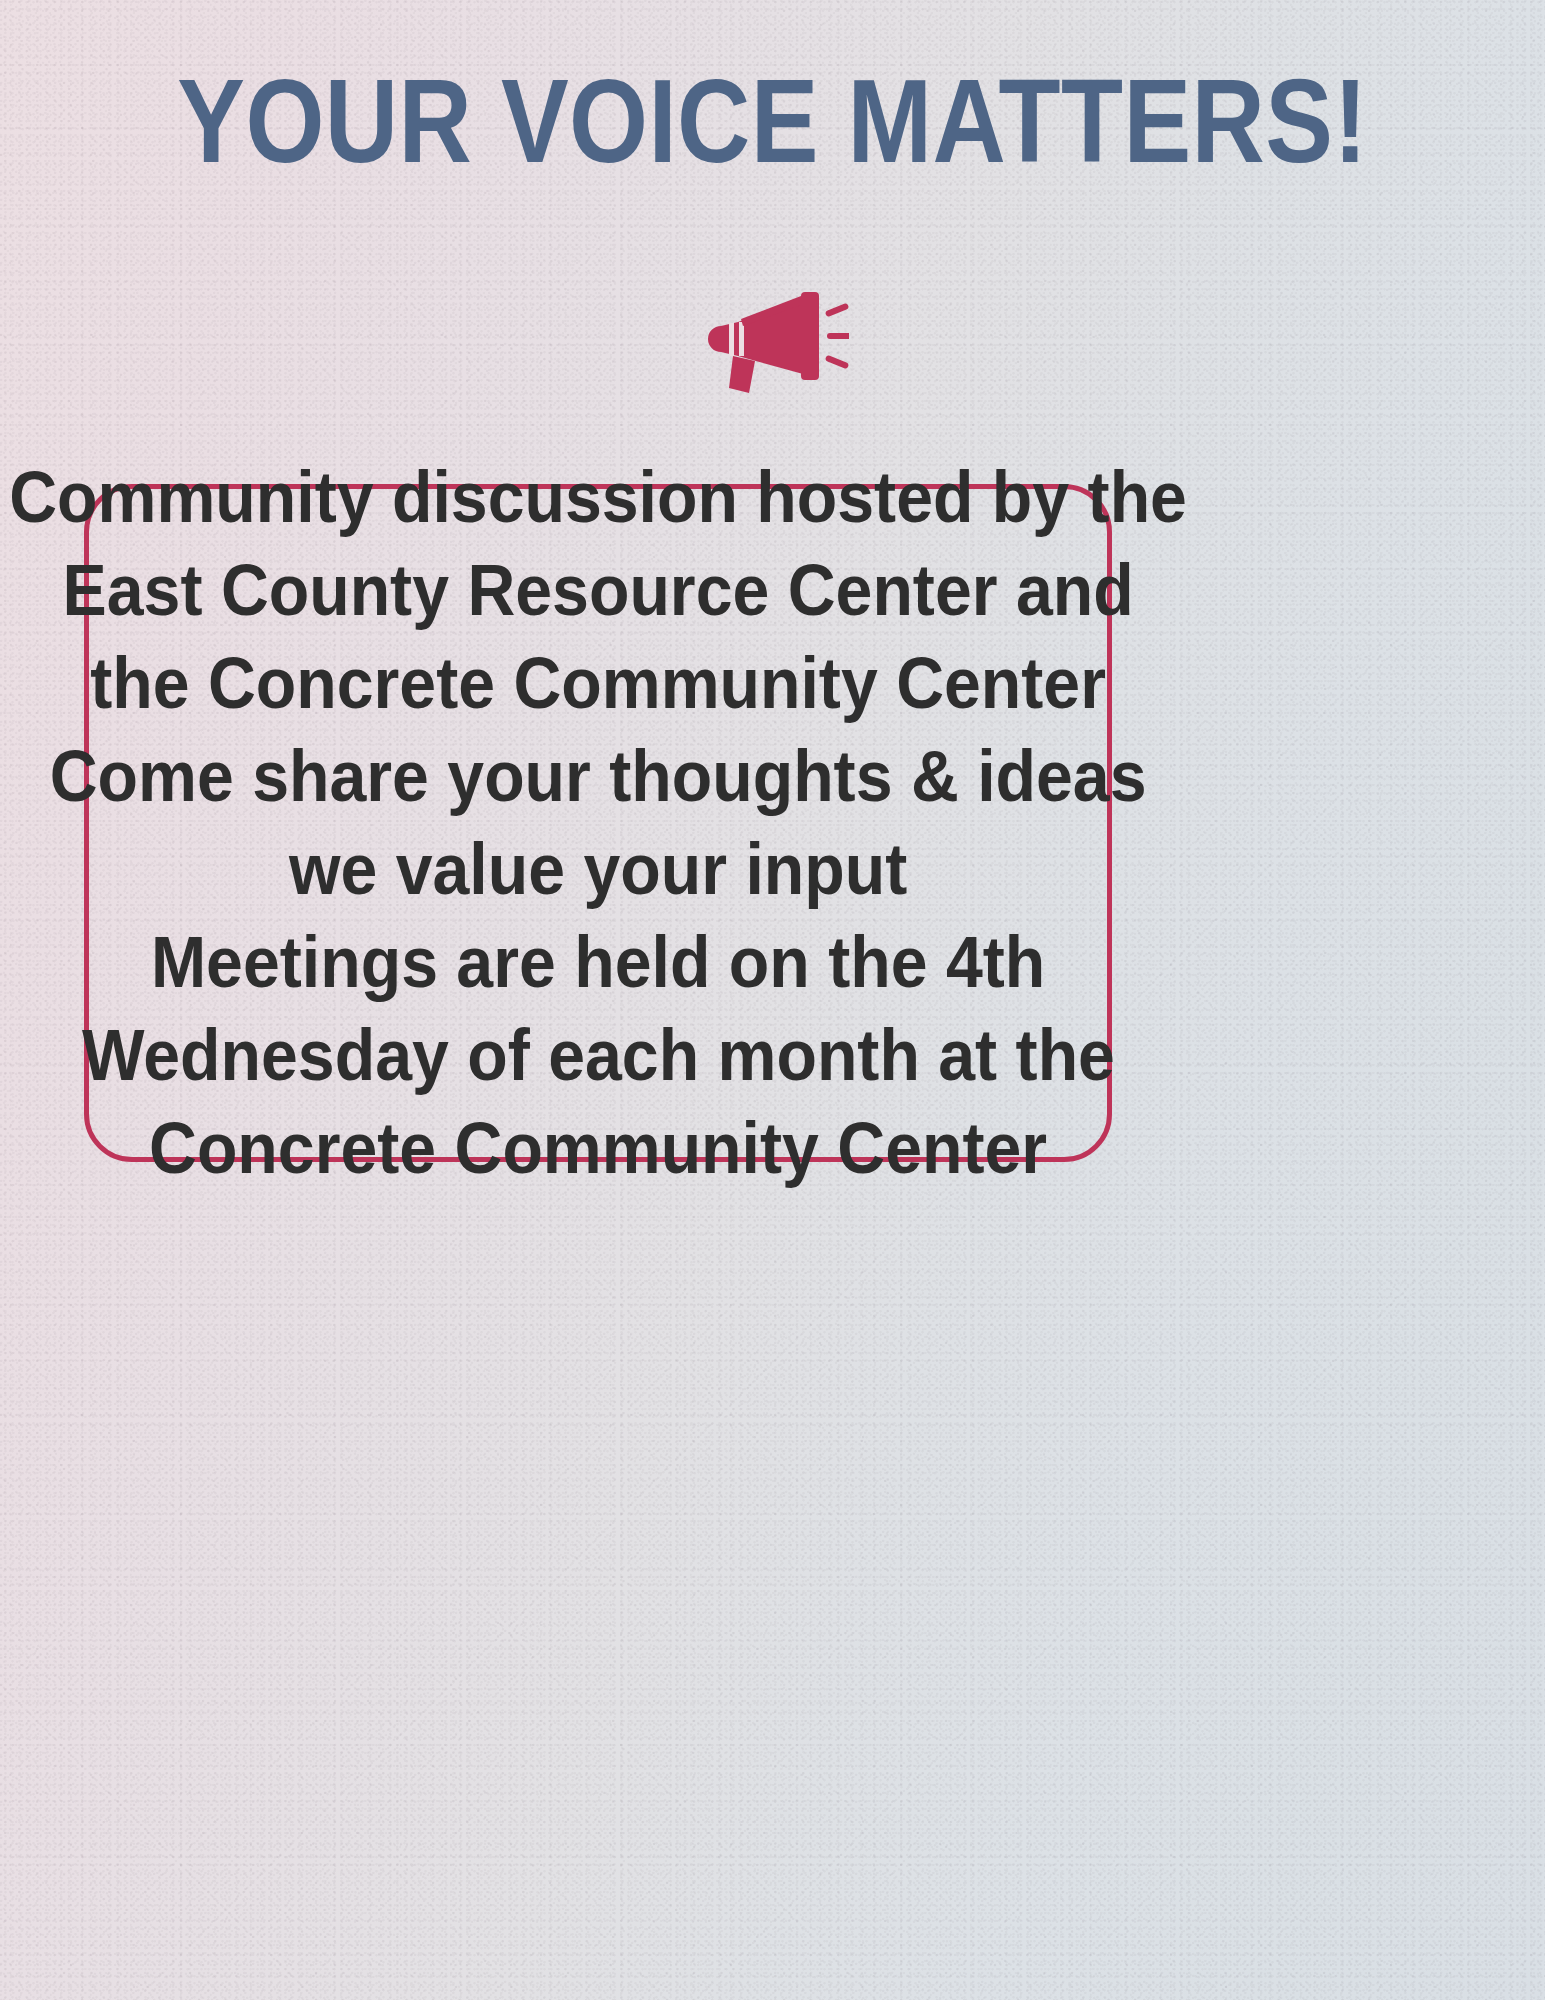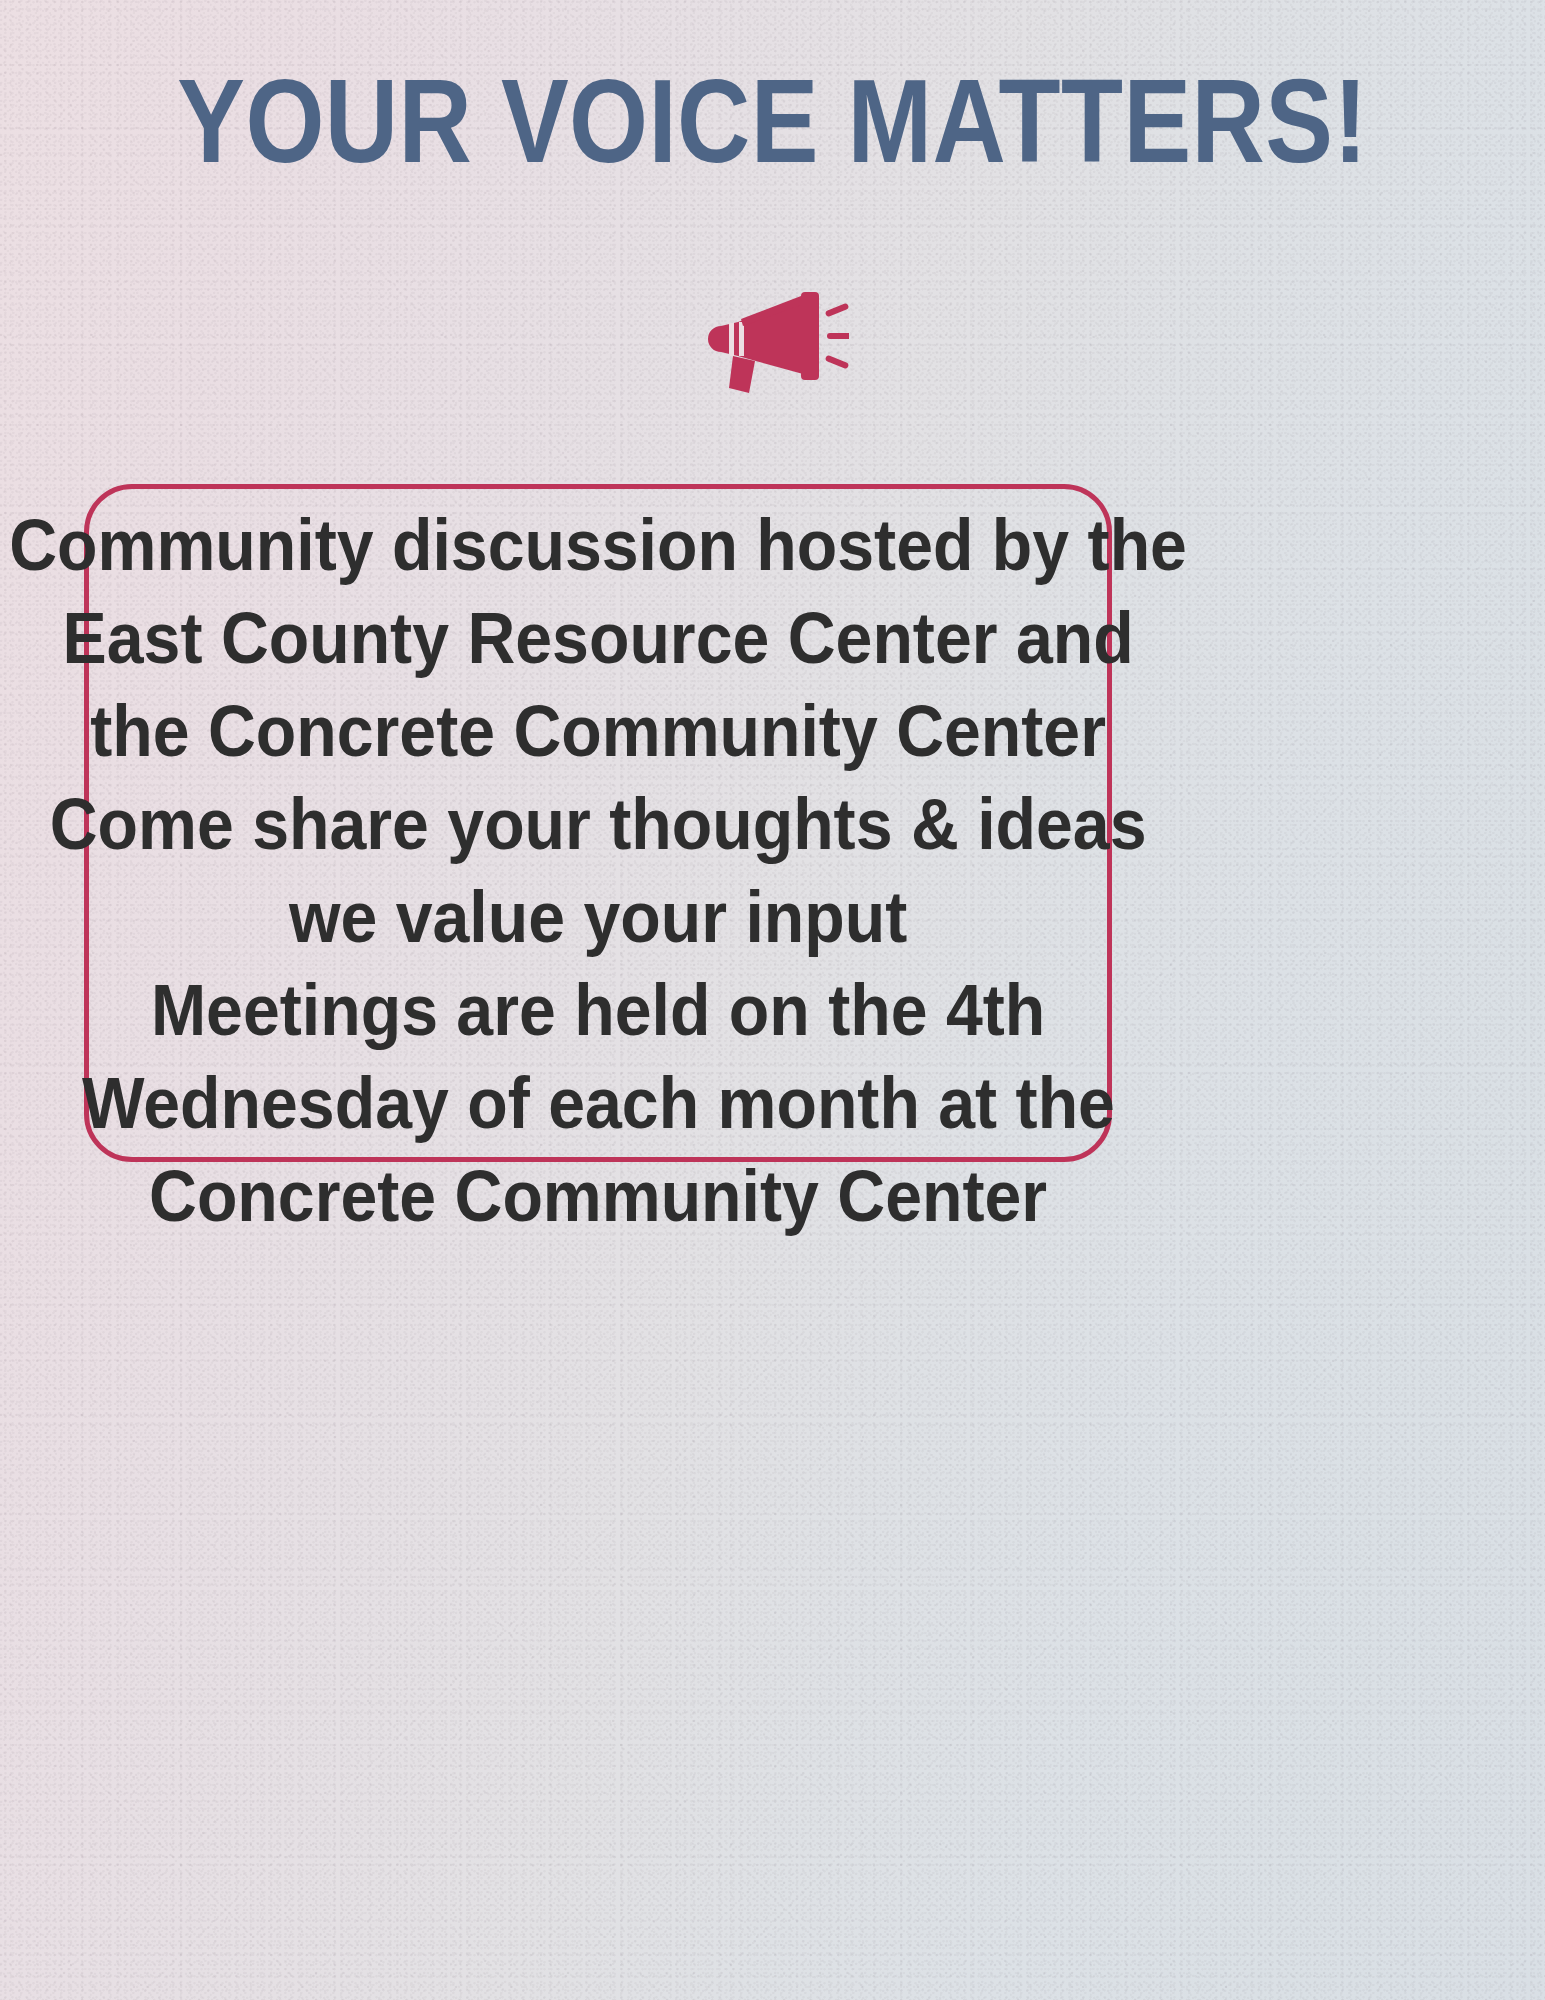--- a/index.html
+++ b/index.html
@@ -98,7 +98,7 @@
     display: flex;
     flex-direction: column;
     align-items: center;
-    justify-content: flex-start;
+    justify-content: center;
     padding: 10px 22px;
   }
 

